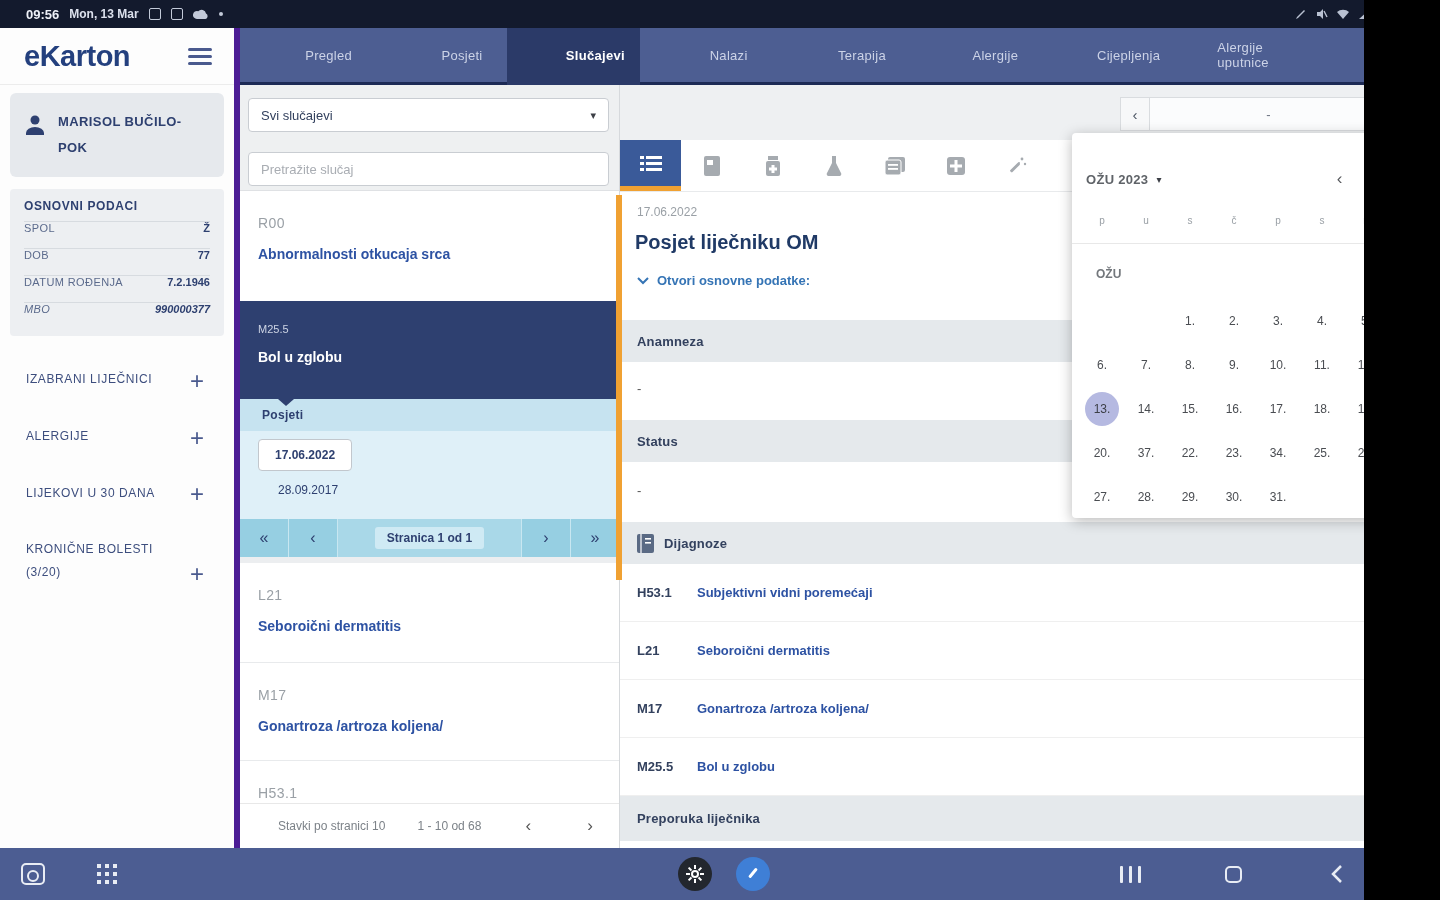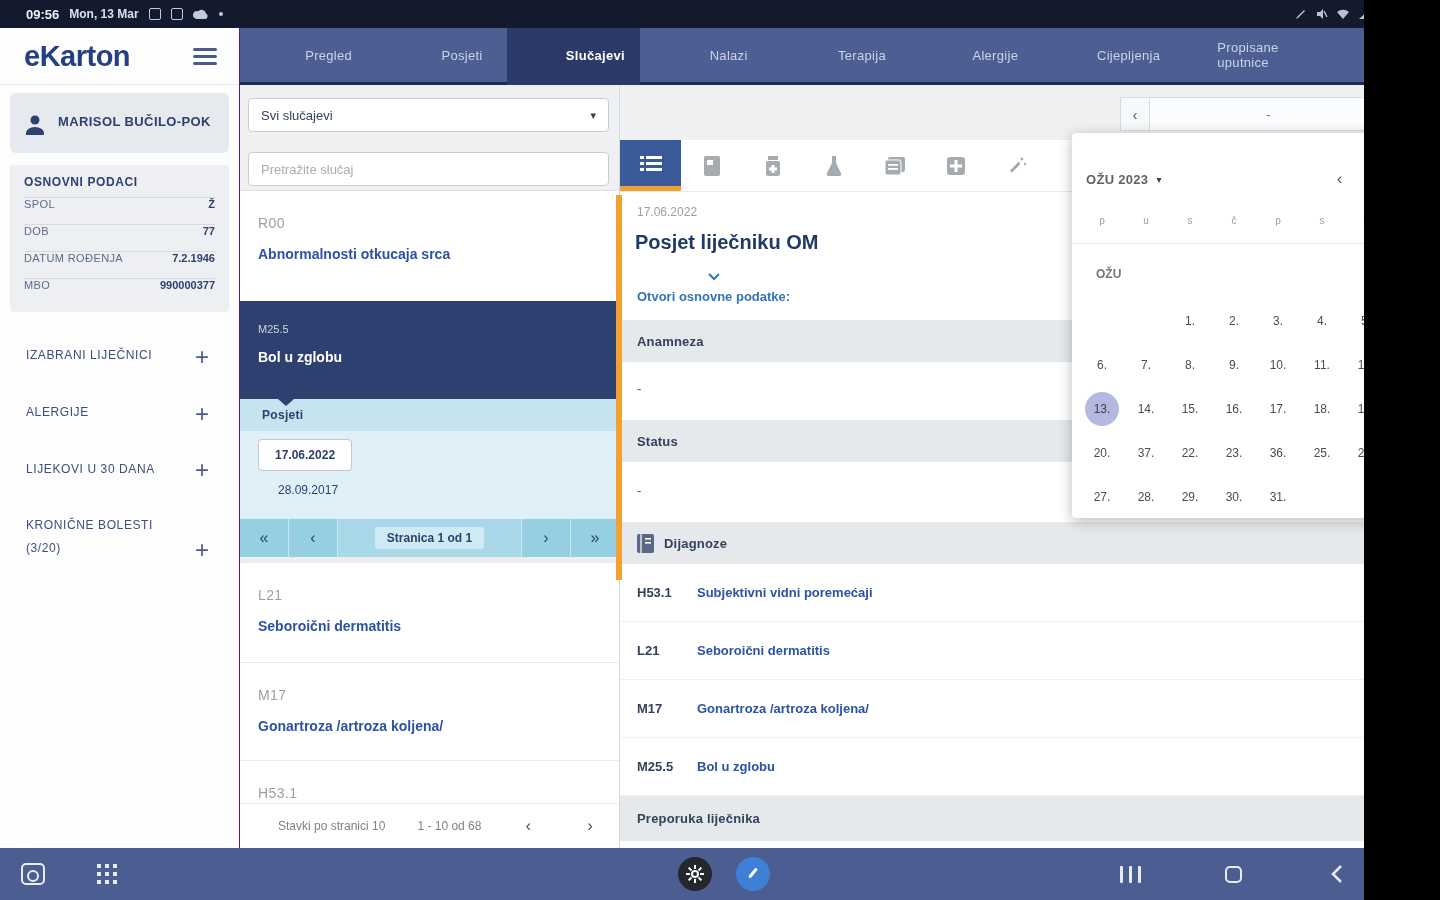--- a/index.html
+++ b/index.html
@@ -19,7 +19,7 @@
   .sb-batt::after { content:""; position:absolute; left:1px; right:1px; bottom:1px; height:3px; background:#b9c1d2; }
 
   
-  .sidebar { position:absolute; left:0; top:28px; width:240px; height:820px; background:#fdfdfd; border-right:1px solid #4c1d95; }
+  .sidebar { position:absolute; left:0; top:28px; width:240px; height:820px; background:#fdfdfd; border-right:6px solid #4c1d95; }
   .logo-row { height:57px; display:flex; align-items:center; justify-content:space-between; padding:0 22px 0 24px; border-bottom:1px solid #ececec; }
   .logo { font-size:29px; font-weight:bold; color:#24407e; letter-spacing:-0.5px; }
   .hamburger span { display:block; width:24px; height:3px; background:#4a5a8e; border-radius:2px; margin:4px 0; }

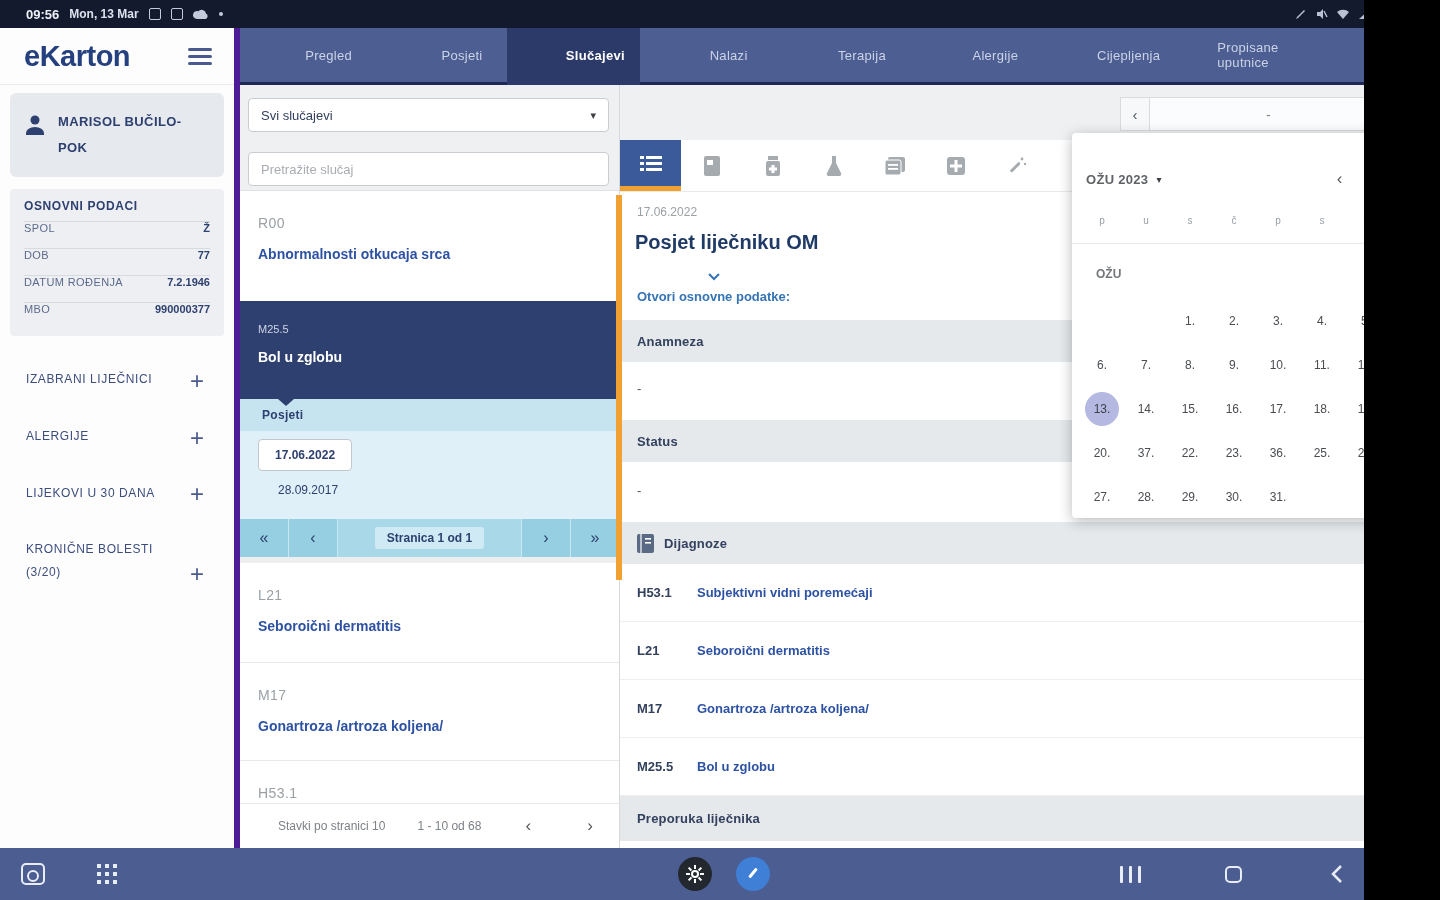--- a/index.html
+++ b/index.html
@@ -236,7 +236,7 @@
       <div class="nav-tab">Terapija</div>
       <div class="nav-tab">Alergije</div>
       <div class="nav-tab">Cijepljenja</div>
-      <div class="nav-tab">Propisane uputnice</div>
+      <div class="nav-tab">Alergije uputnice</div>
       <div class="nav-tab">Ostalo</div>
     </div>
 

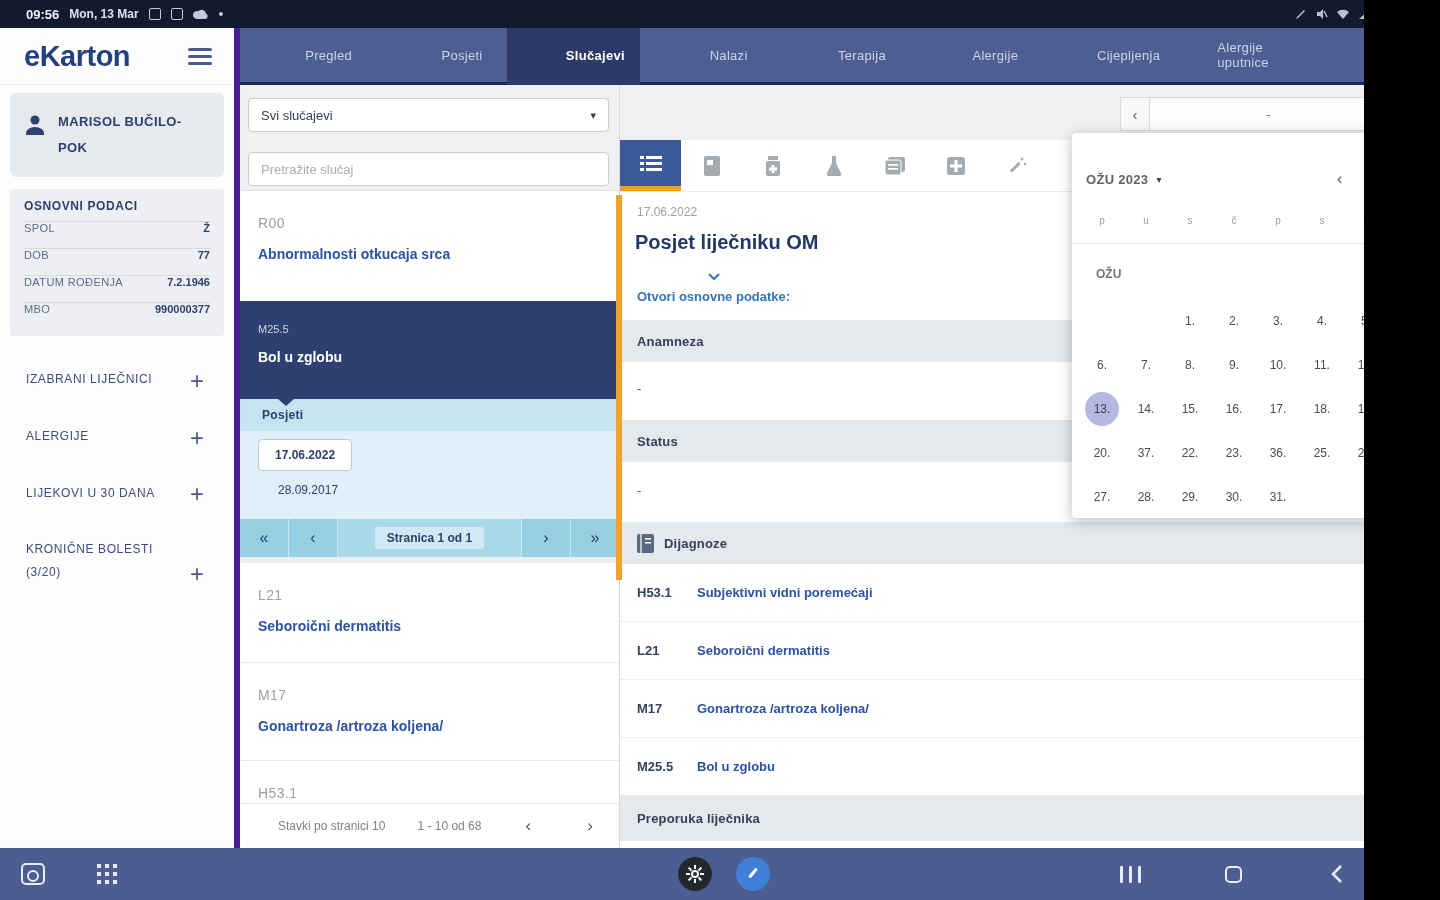--- a/index.html
+++ b/index.html
@@ -98,7 +98,7 @@
   .detail-date { position:absolute; left:17px; top:120px; font-size:12px; color:#9aa0a6; }
   .detail-title { position:absolute; left:15px; top:146px; font-size:20px; font-weight:bold; color:#203a66; }
   .expand-link { position:absolute; left:17px; top:188px; display:flex; align-items:center; gap:8px;
-    font-size:13px; font-weight:bold; color:#3574b5;flex-direction:column; }
+    font-size:13px; font-weight:bold; color:#3574b5; }
   .sec-head { position:absolute; left:0; right:0; height:42px; background:#e5e9ec; display:flex; align-items:center;
     padding-left:17px; font-size:13px; font-weight:bold; color:#33415e; letter-spacing:0.2px; gap:10px; }
   .sec-body { position:absolute; left:17px; font-size:13px; color:#555; }

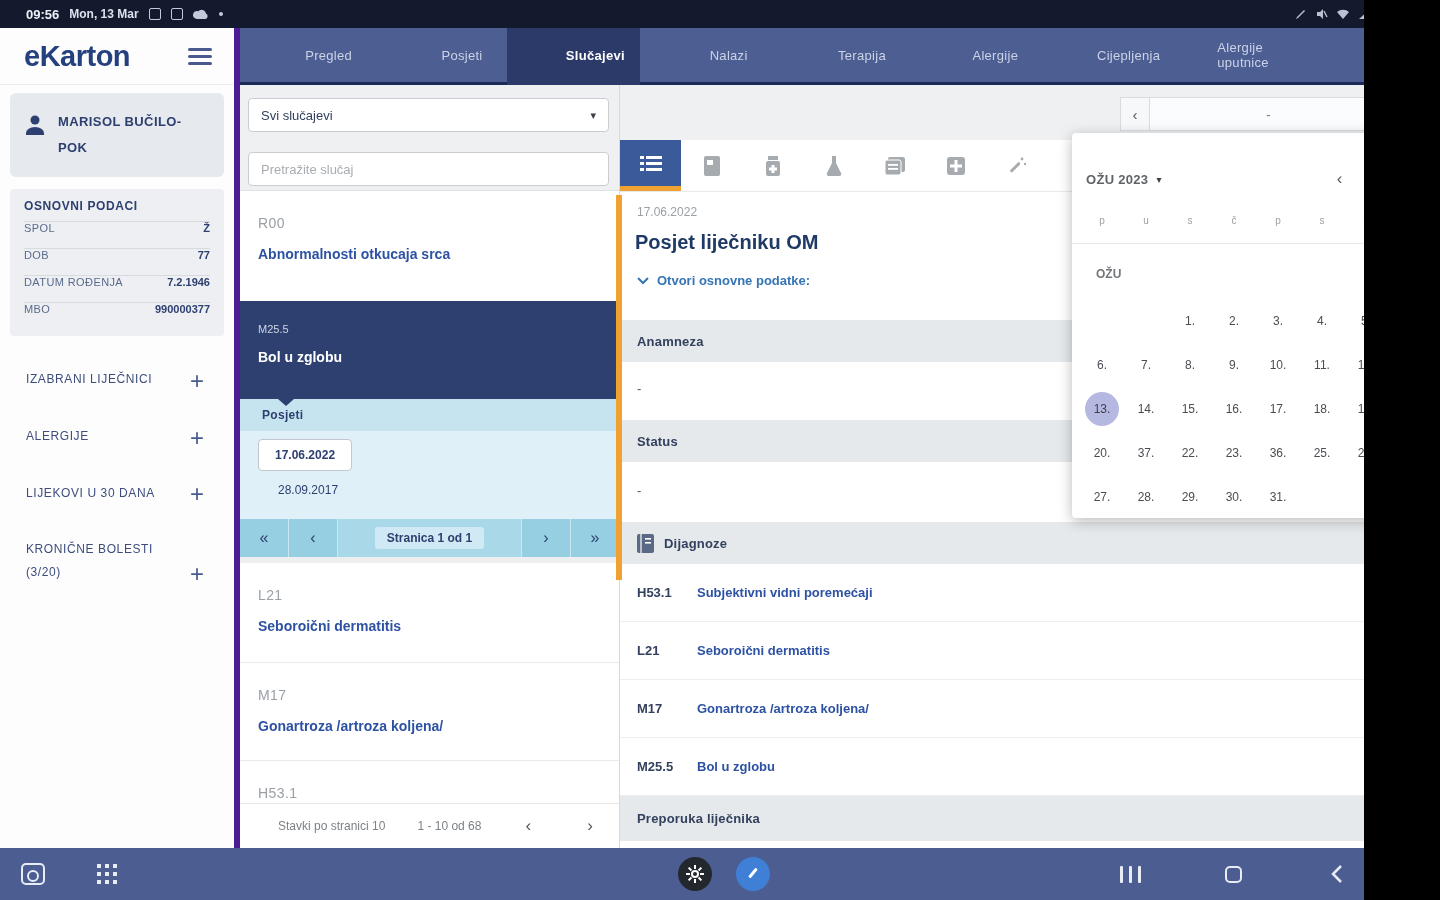--- a/index.html
+++ b/index.html
@@ -28,7 +28,7 @@
   .basic-card { margin:12px 10px 0 10px; background:#edeff2; border-radius:4px; padding:10px 14px 6px 14px; }
   .basic-title { font-size:12px; font-weight:bold; color:#2e4070; letter-spacing:0.6px; padding-bottom:8px; border-bottom:1px solid #d7dbe0; }
   .info-row { display:flex; justify-content:space-between; align-items:flex-start; height:27px; font-size:11px; border-bottom:1px solid #d7dbe0; }
-  .info-row:last-child { border-bottom:none; }
+  .info-row:last-child { border-bottom:none;font-style:italic; }
   .info-label { color:#5b6a8c; letter-spacing:0.4px; }
   .info-value { color:#2e4070; font-weight:bold; }
   .side-sections { margin-top:22px; display:flex; flex-direction:column; gap:14px; }

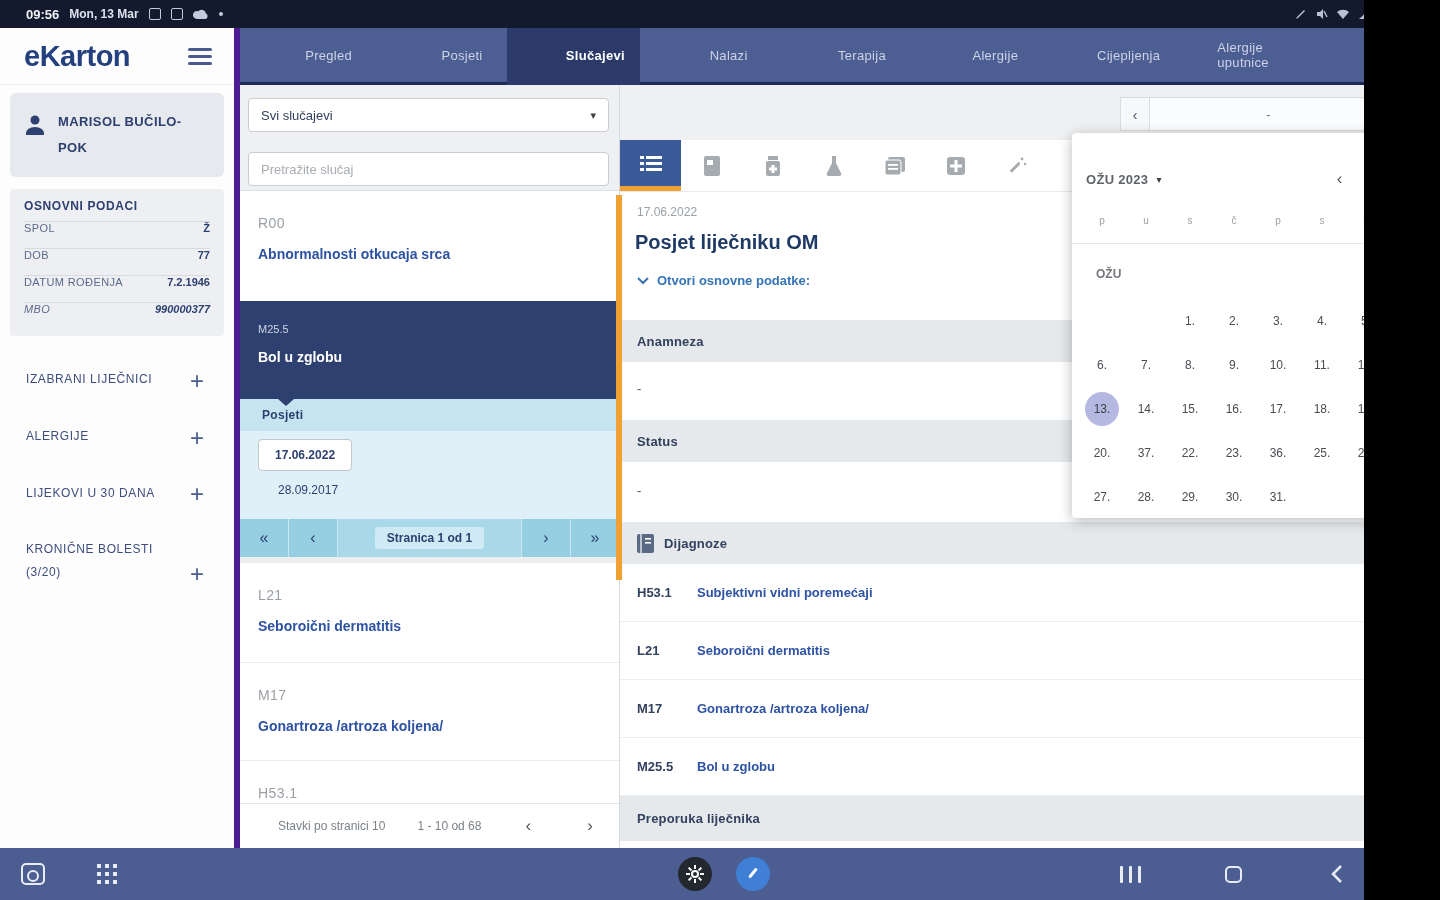--- a/index.html
+++ b/index.html
@@ -518,7 +518,7 @@
           <span>23.</span>
         </div>
         <div class="cal-day">
-          <span>36.</span>
+          <span>34.</span>
         </div>
         <div class="cal-day">
           <span>25.</span>

